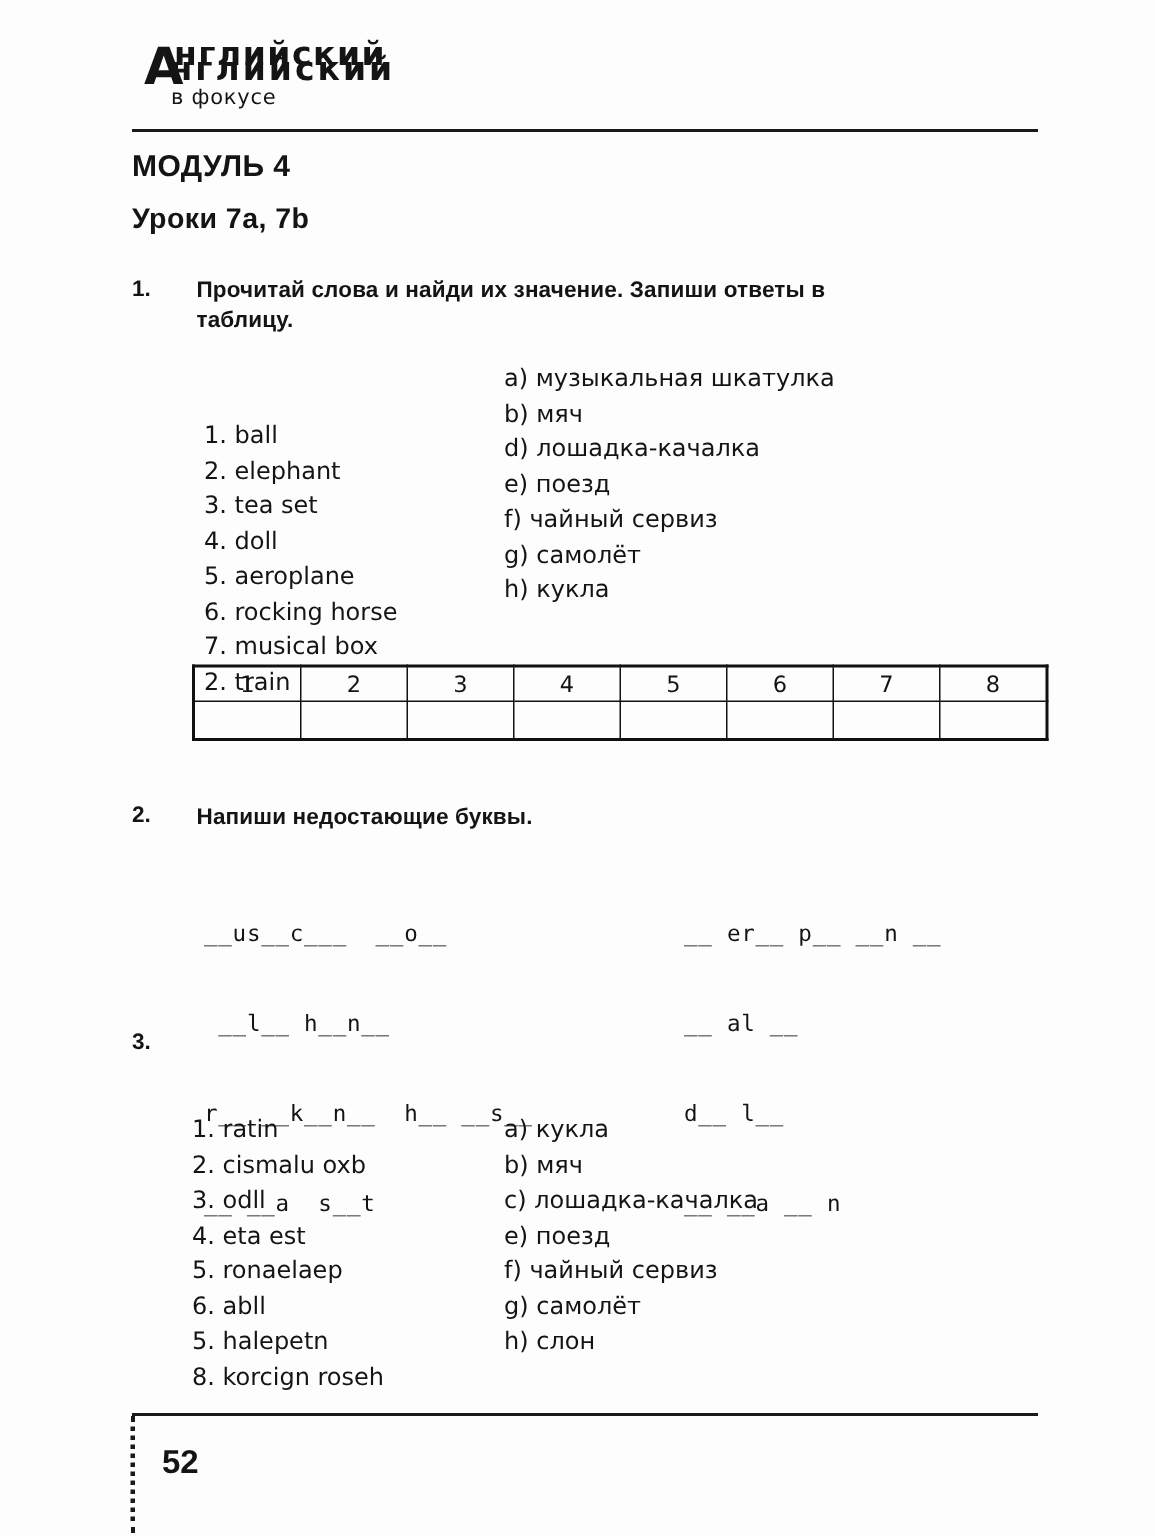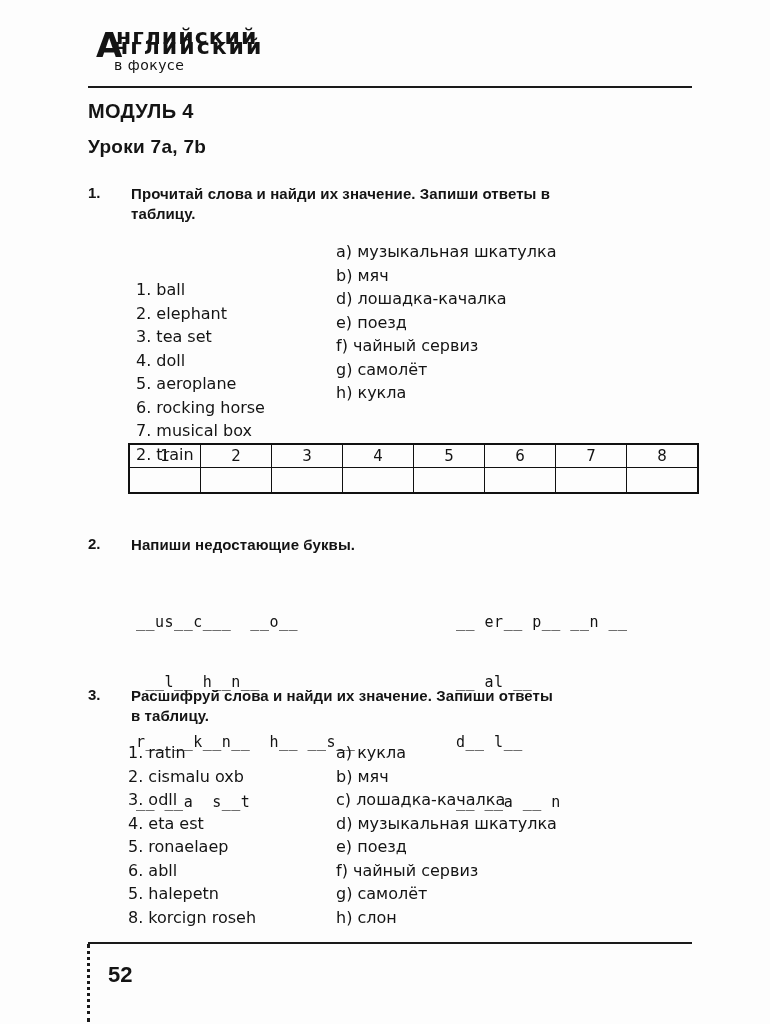--- a/index.html
+++ b/index.html
@@ -265,8 +265,6 @@
   </div>
 
   <div class="ex-num" style="left:88px; top:686px;">3.</div>
-  <div class="ex-text" style="left:131px; top:686px; width:580px; white-space:pre-line;">Расшифруй слова и найди их значение. Запиши ответы
-в таблицу.</div>
 
   <div class="col-list" style="left:128px; top:741px;">
     <div>1. ratin</div>

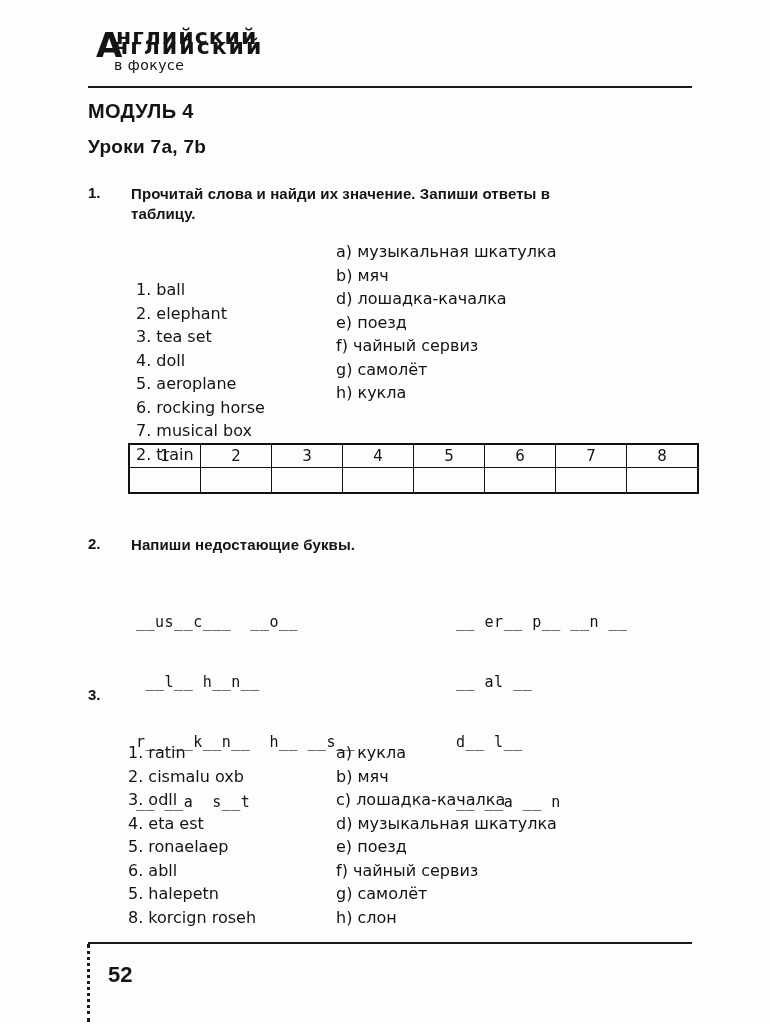--- a/index.html
+++ b/index.html
@@ -281,7 +281,6 @@
     <div>a) кукла</div>
     <div>b) мяч</div>
     <div>c) лошадка-качалка</div>
-    <div>d) музыкальная шкатулка</div>
     <div>e) поезд</div>
     <div>f) чайный сервиз</div>
     <div>g) самолёт</div>

